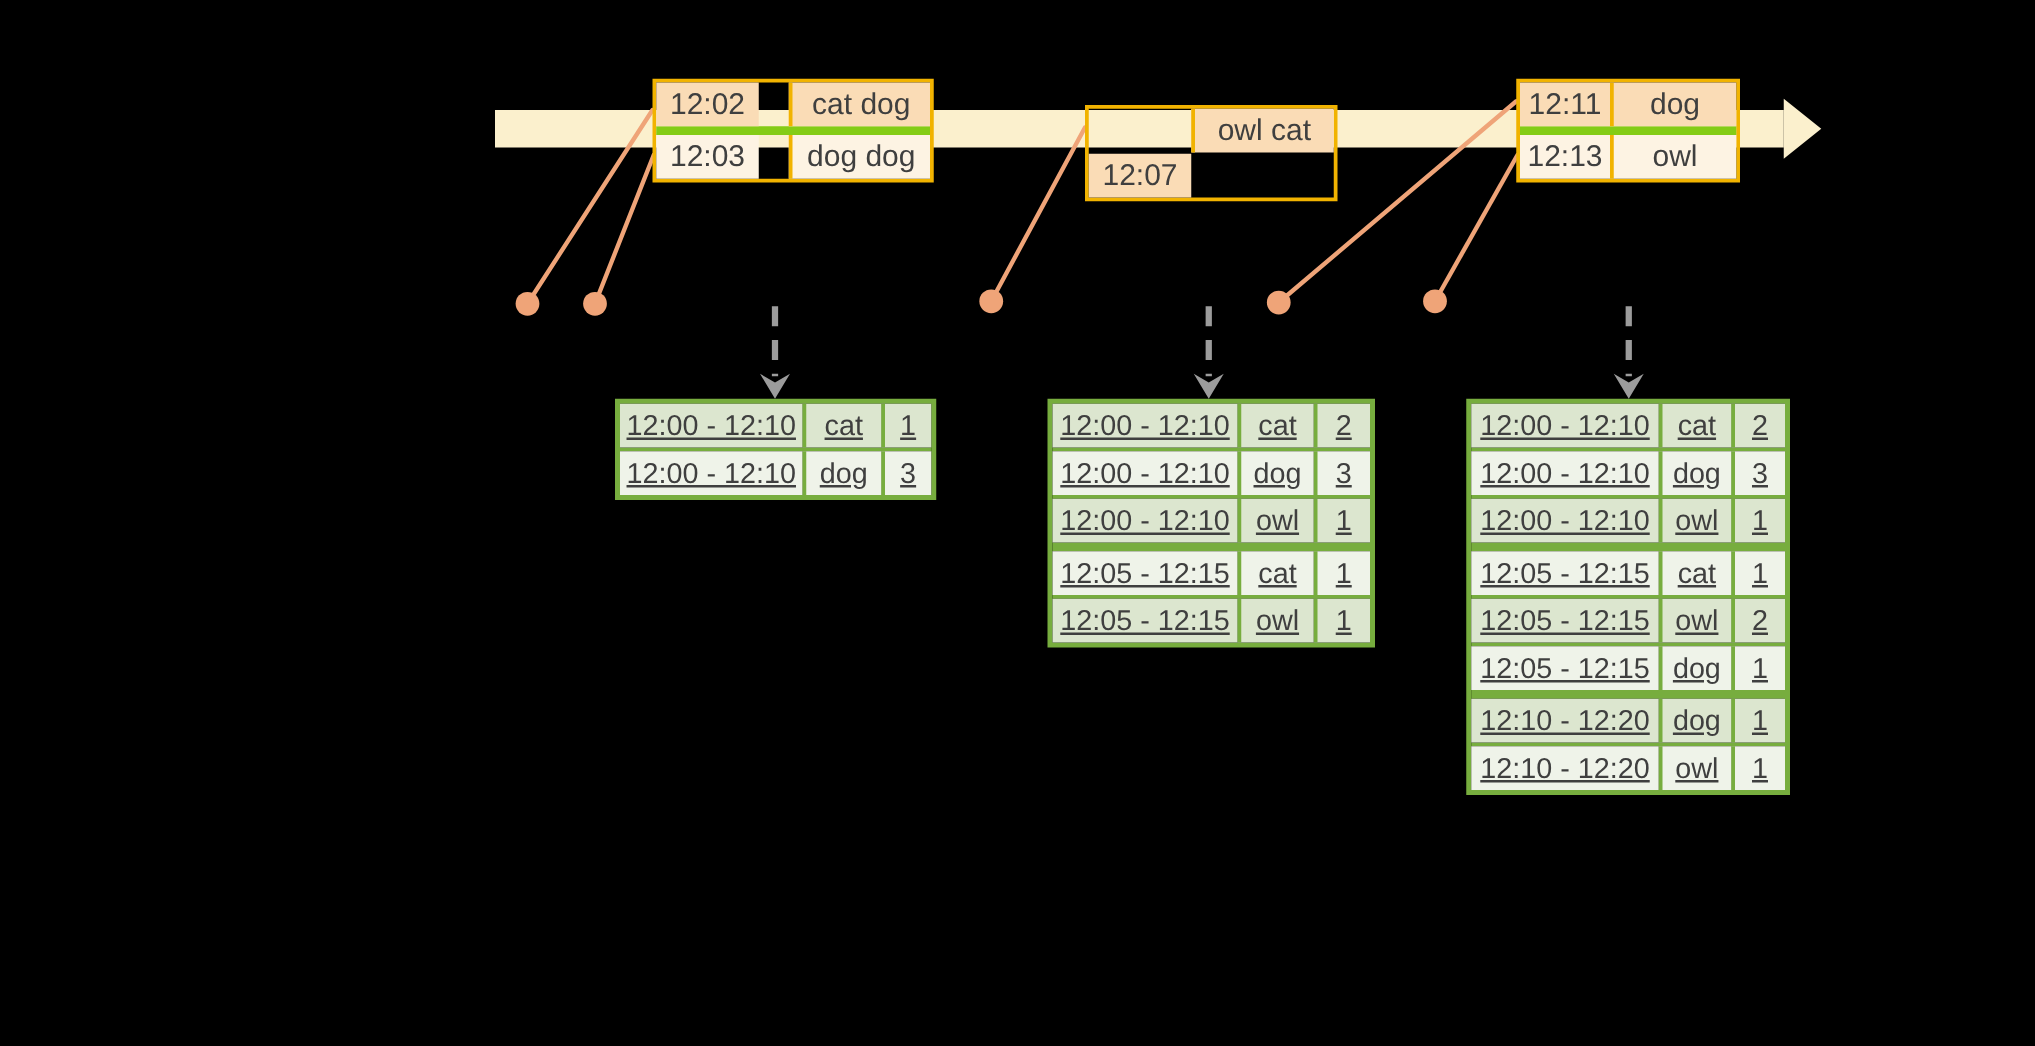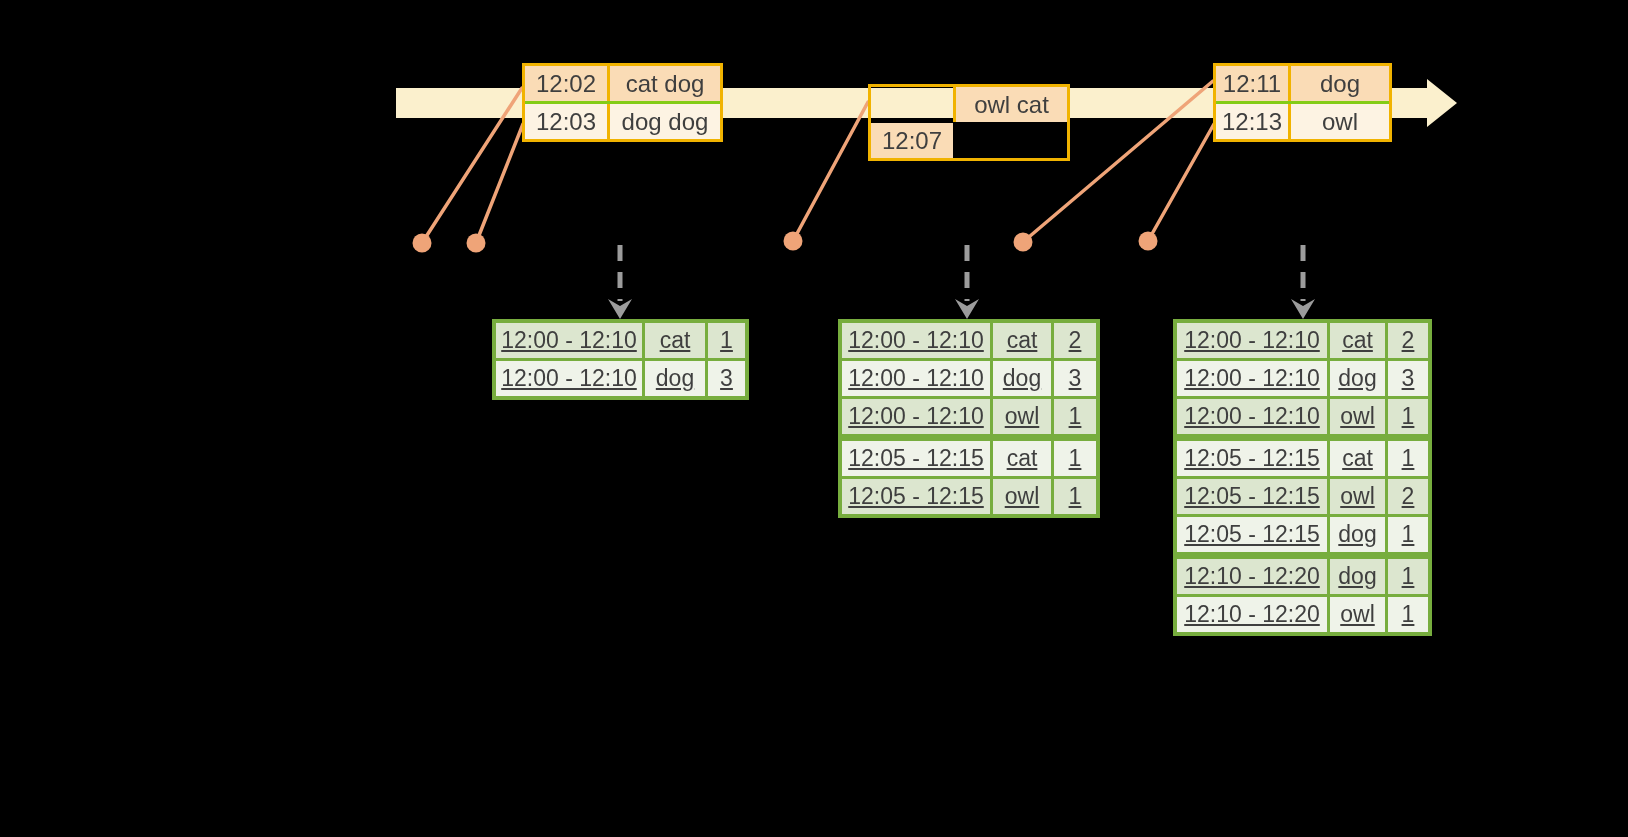--- a/index.html
+++ b/index.html
@@ -20,7 +20,7 @@
   .e1{left:522px;top:63px;}
   .e2{left:868px;top:84px;}
   .e3{left:1213px;top:63px;}
-  .e1 .time{width:82px;}  .e1 .words{width:110px;}
+  .e1 .time{width:82px;}  .e1 .words{width:110px;margin-left:24px;}
   .e2 .time{width:82px;margin-top:36px;}  .e2 .words{width:111px;}
   .e3 .time{width:72px;}  .e3 .words{width:98px;}
 

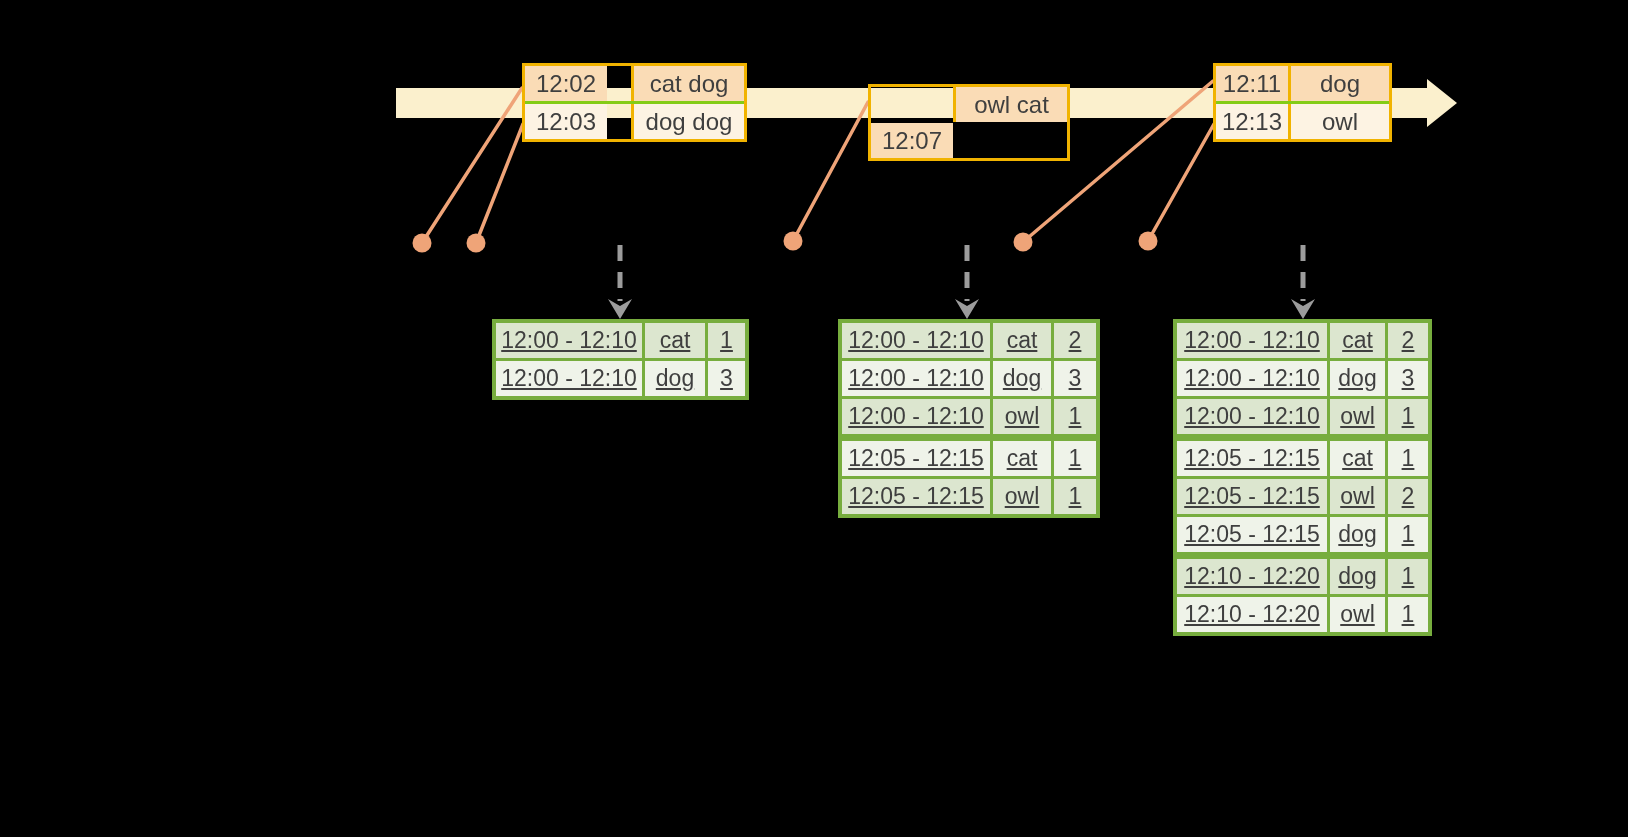--- a/index.html
+++ b/index.html
@@ -12,7 +12,7 @@
   
   .etable{position:absolute;border:3px solid #f1b300;}
   .erow{display:flex;}
-  .erow:nth-child(2){border-top:3px solid #84cc16;}
+  .erow:nth-child(2){border-top:7px solid #84cc16;}
   .ecell{height:35px;line-height:35px;text-align:center;font-size:24px;}
   .ecell.words{border-left:3px solid #f1b300;}
   .erow:nth-child(1) .ecell{background:#fadcb6;}

